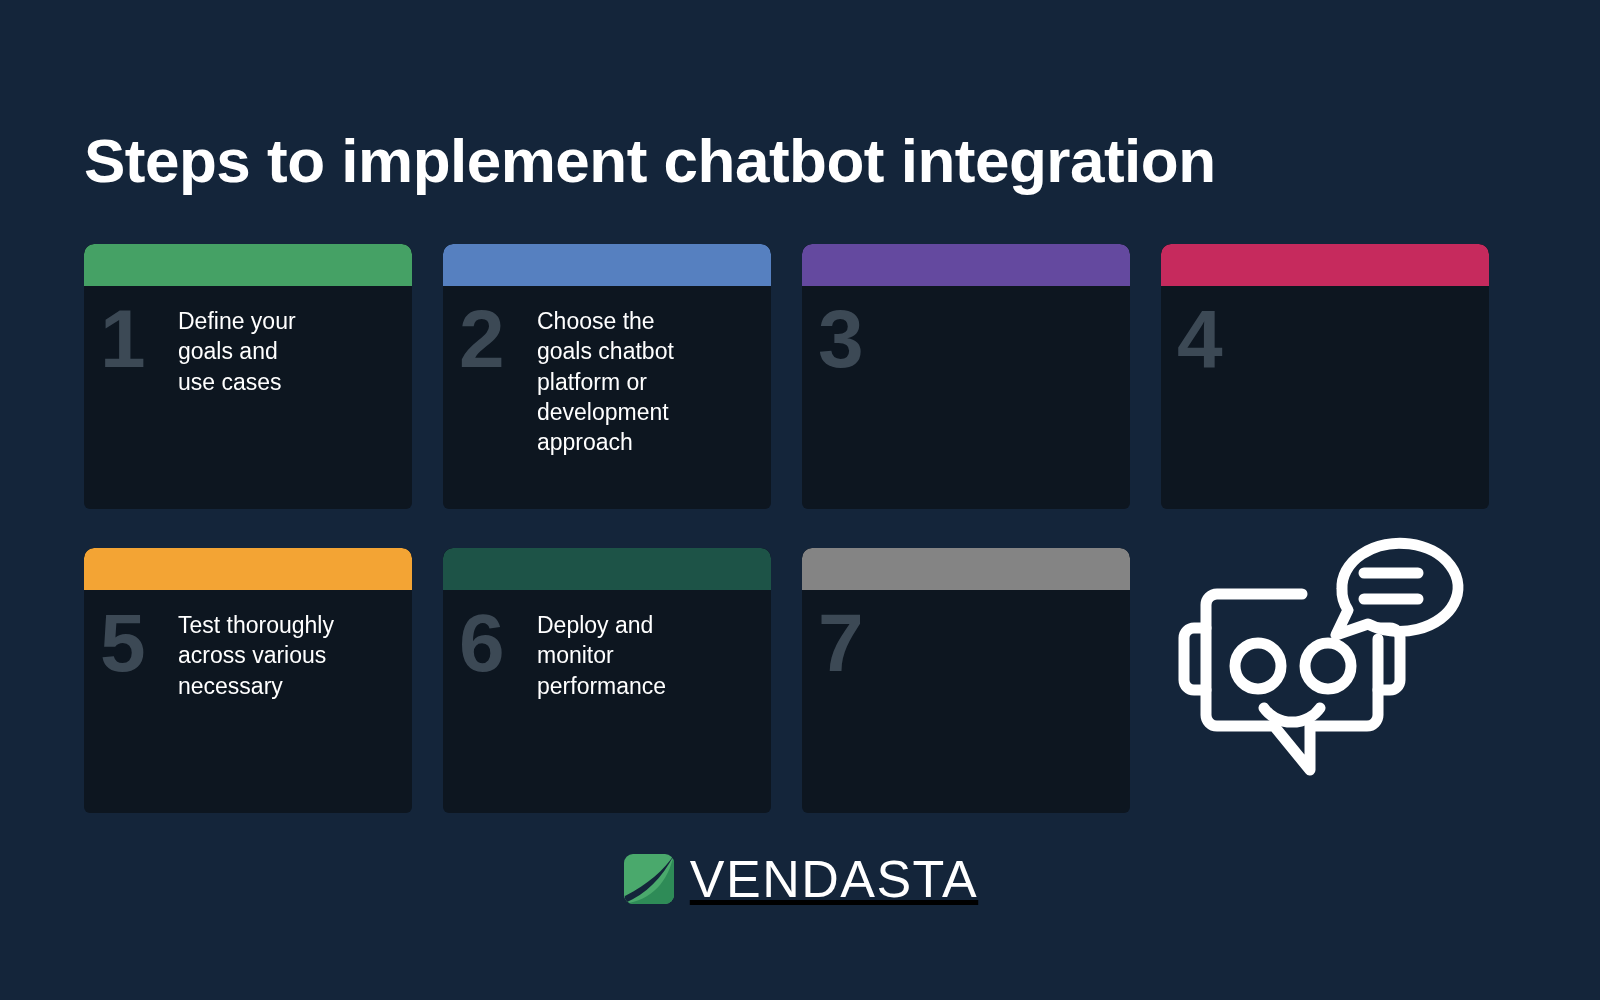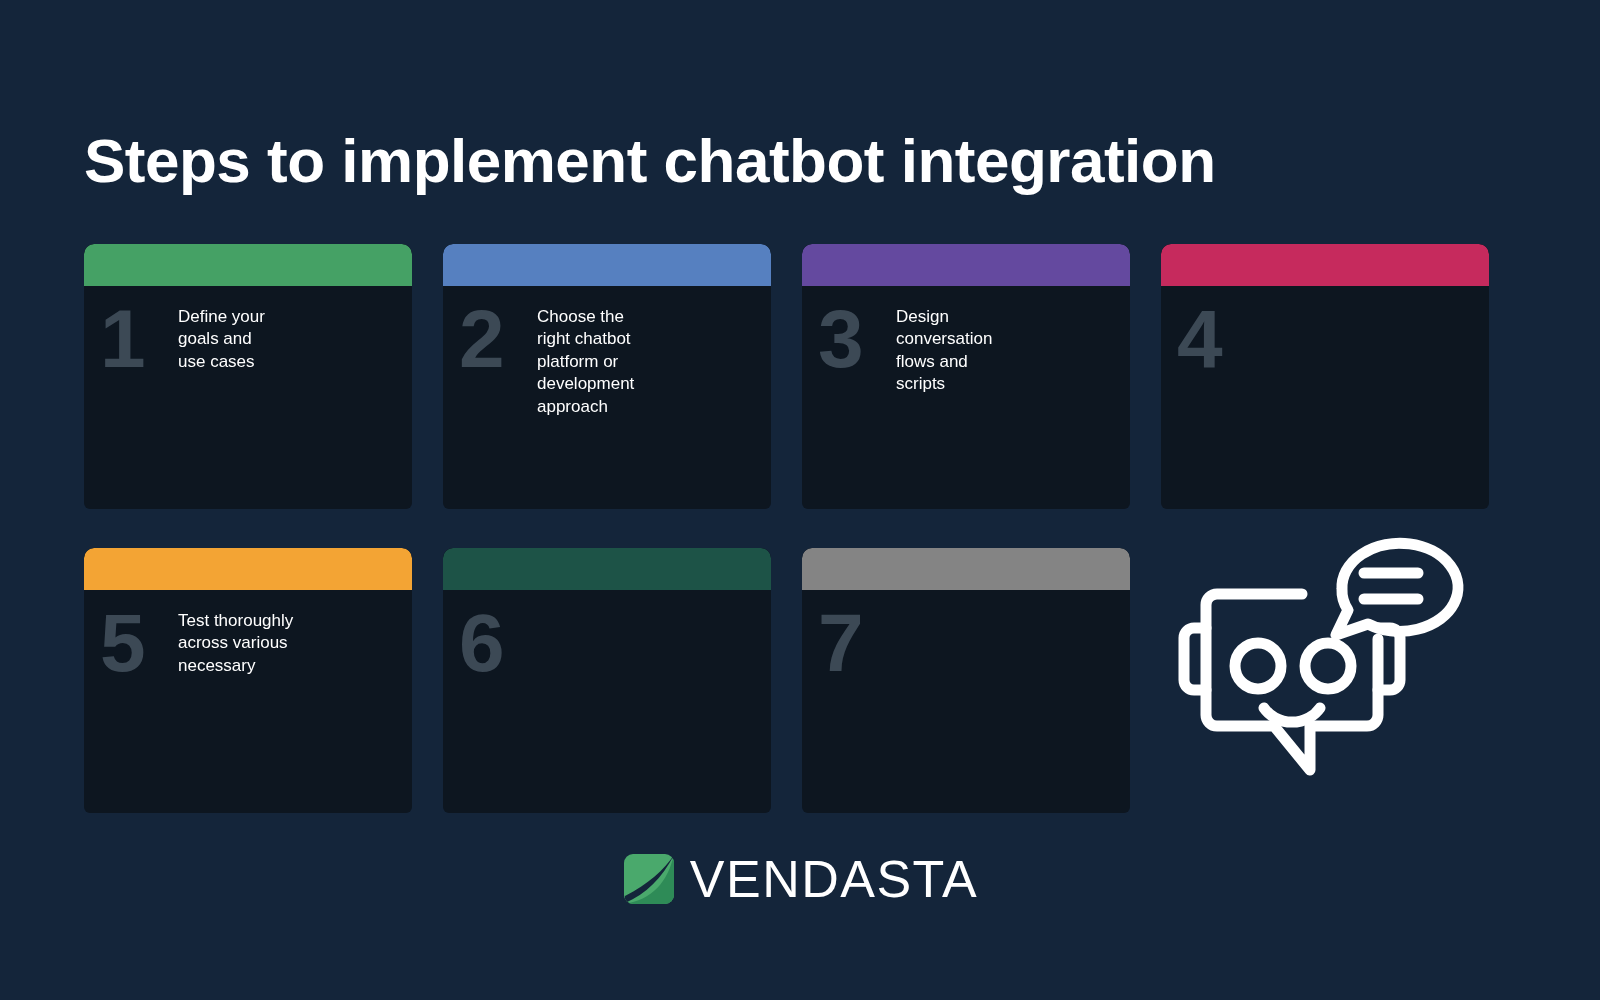--- a/index.html
+++ b/index.html
@@ -84,7 +84,7 @@
   }
   .card-text {
     color: #ffffff;
-    font-size: 17px;
+    font-size: 23px;
     line-height: 1.32;
     font-weight: 400;
     padding-top: 2px;

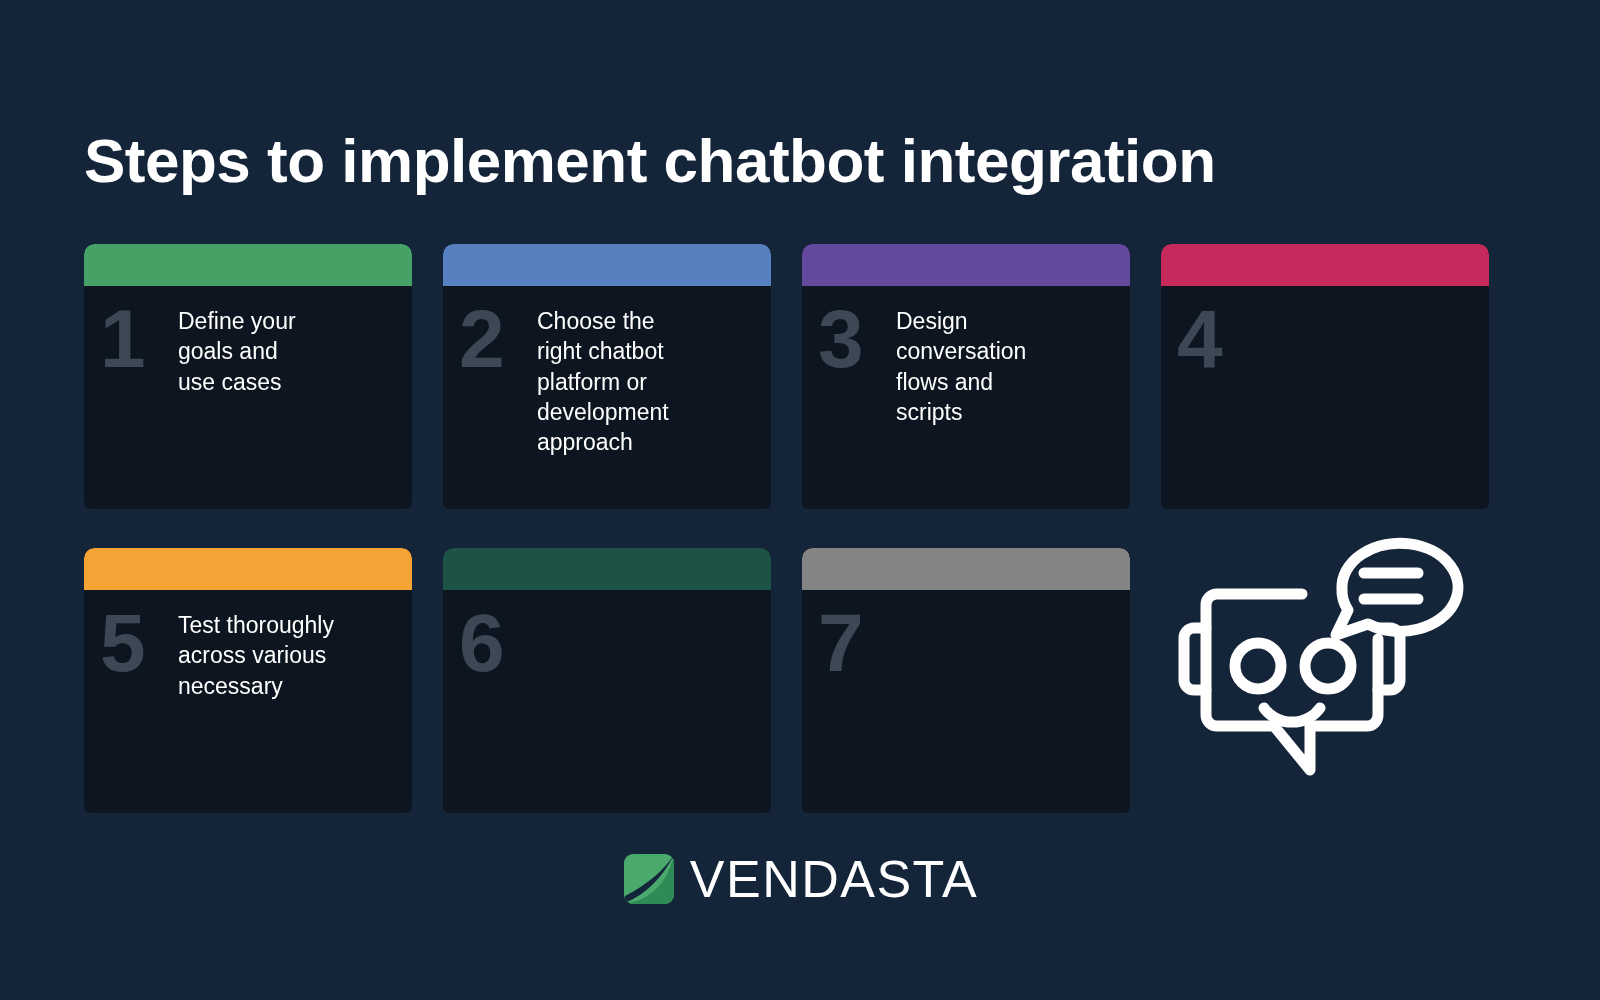--- a/index.html
+++ b/index.html
@@ -160,7 +160,7 @@
         <div class="card-body">
           <div class="card-number">2</div>
           <div class="card-text">Choose the
-right chatbot
+goals chatbot
 platform or
 development
 approach</div>

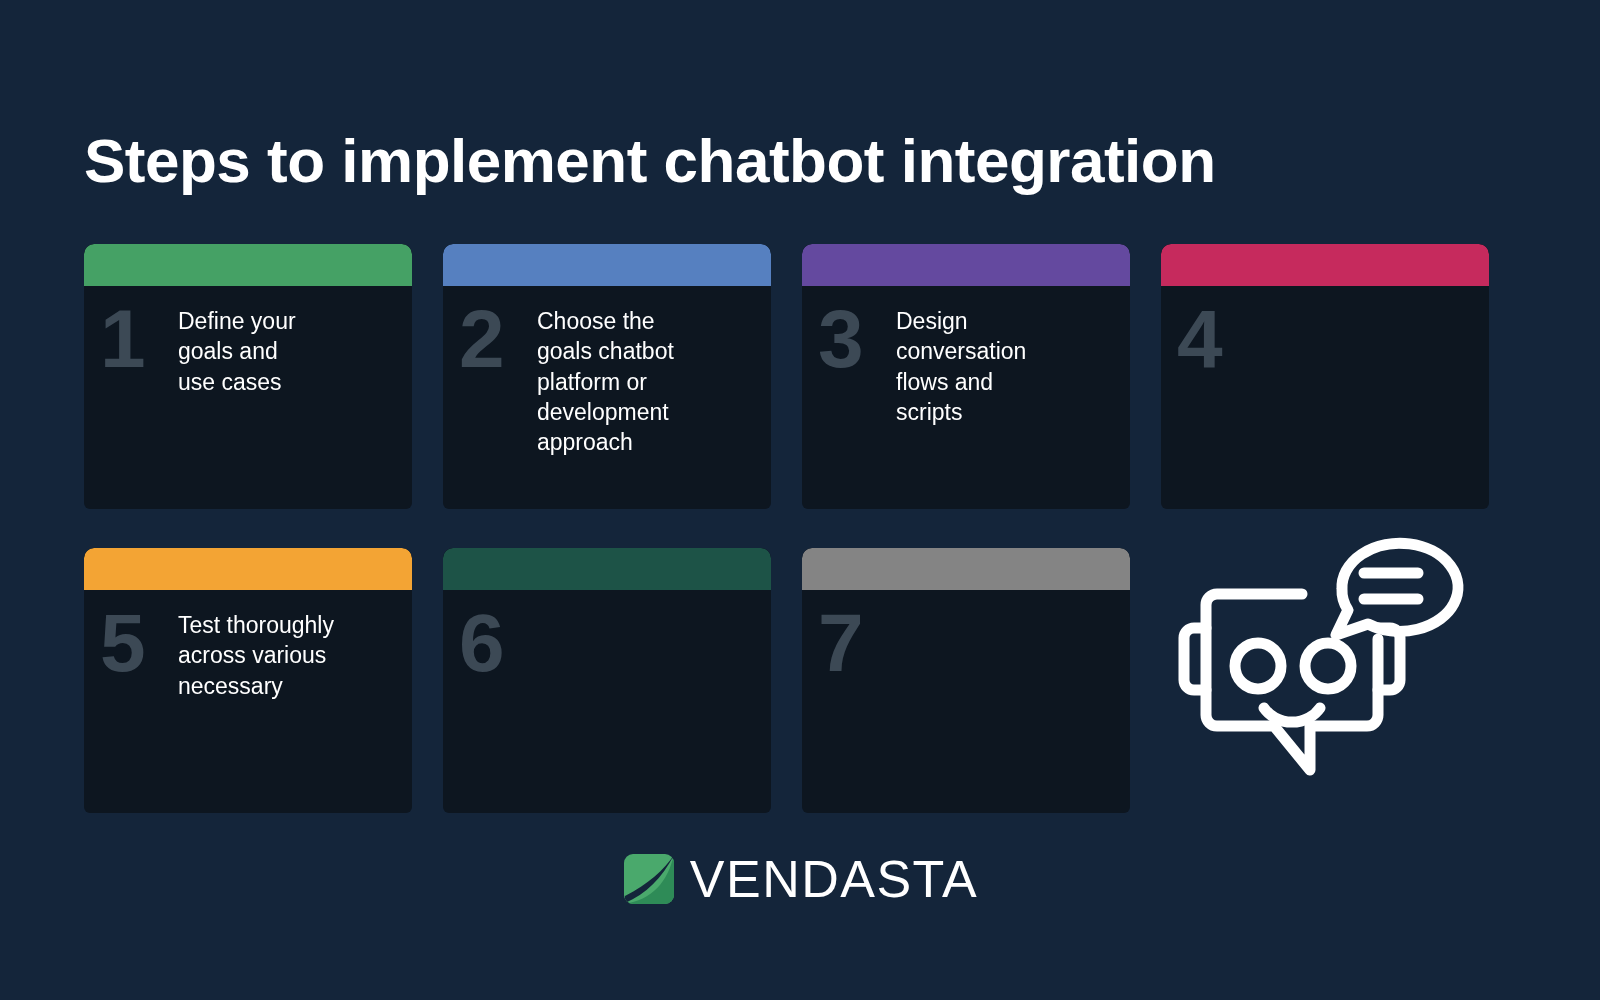--- a/index.html
+++ b/index.html
@@ -171,10 +171,6 @@
         <div class="card-header" style="background: rgb(100, 73, 159);"></div>
         <div class="card-body">
           <div class="card-number">3</div>
-          <div class="card-text">Design
-conversation
-flows and
-scripts</div>
         </div>
       </div>
 

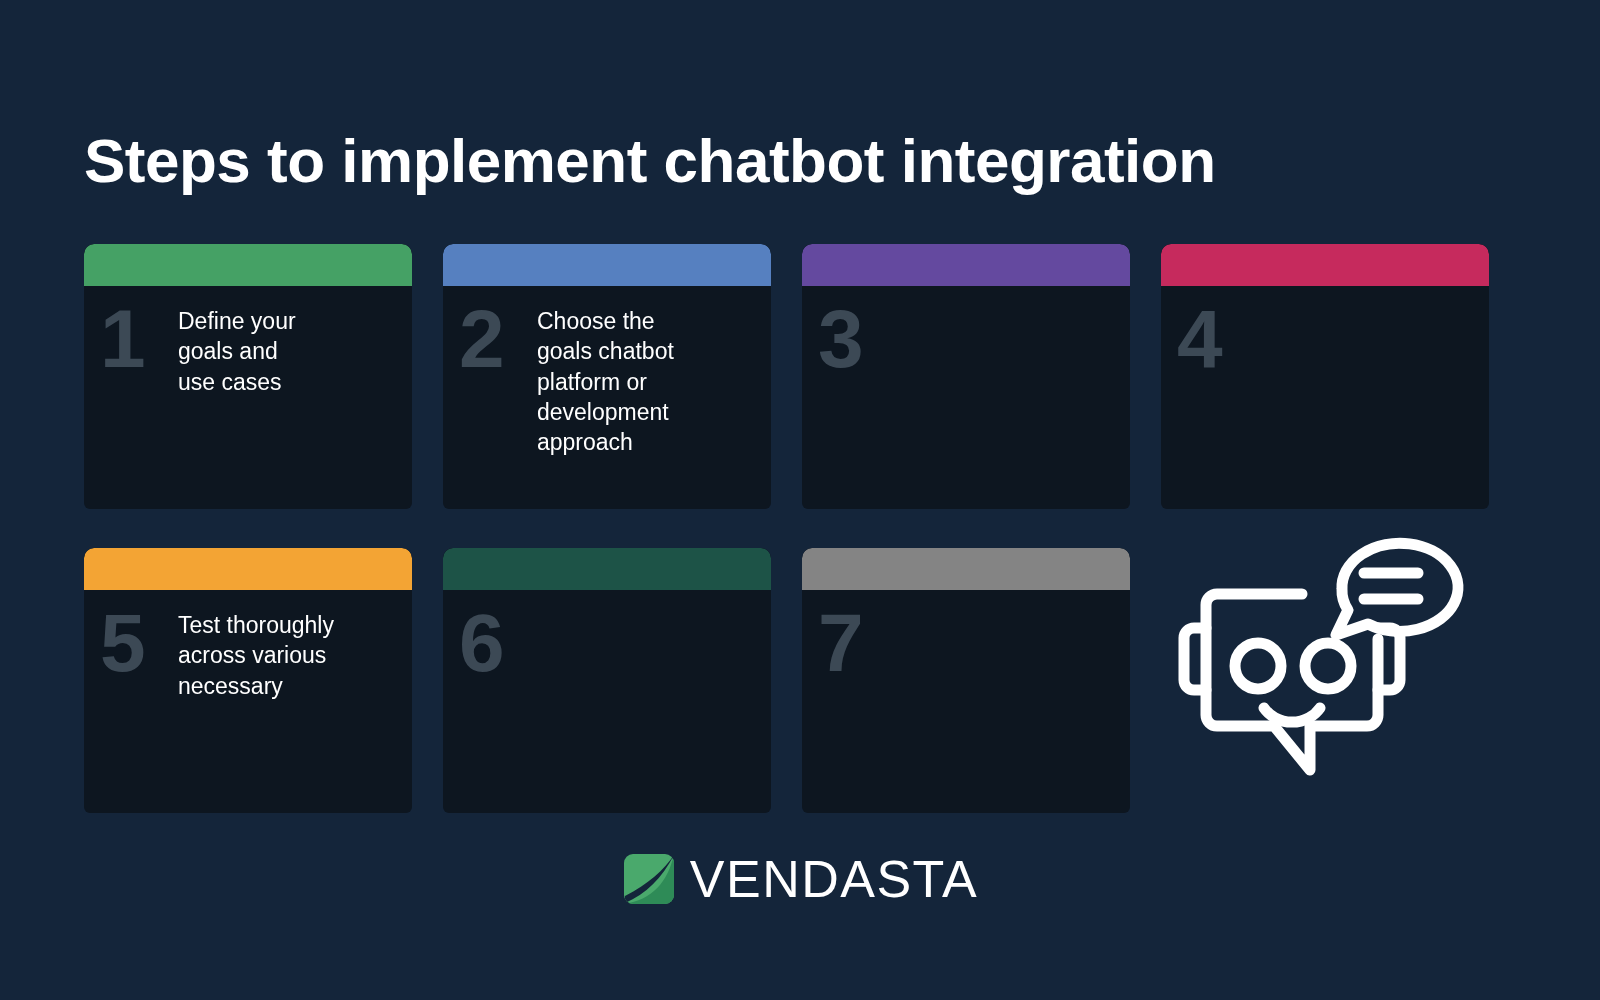--- a/index.html
+++ b/index.html
@@ -199,6 +199,9 @@
         <div class="card-header" style="background: rgb(29, 83, 71);"></div>
         <div class="card-body">
           <div class="card-number">6</div>
+          <div class="card-text">Deploy and
+monitor
+performance</div>
         </div>
       </div>
 

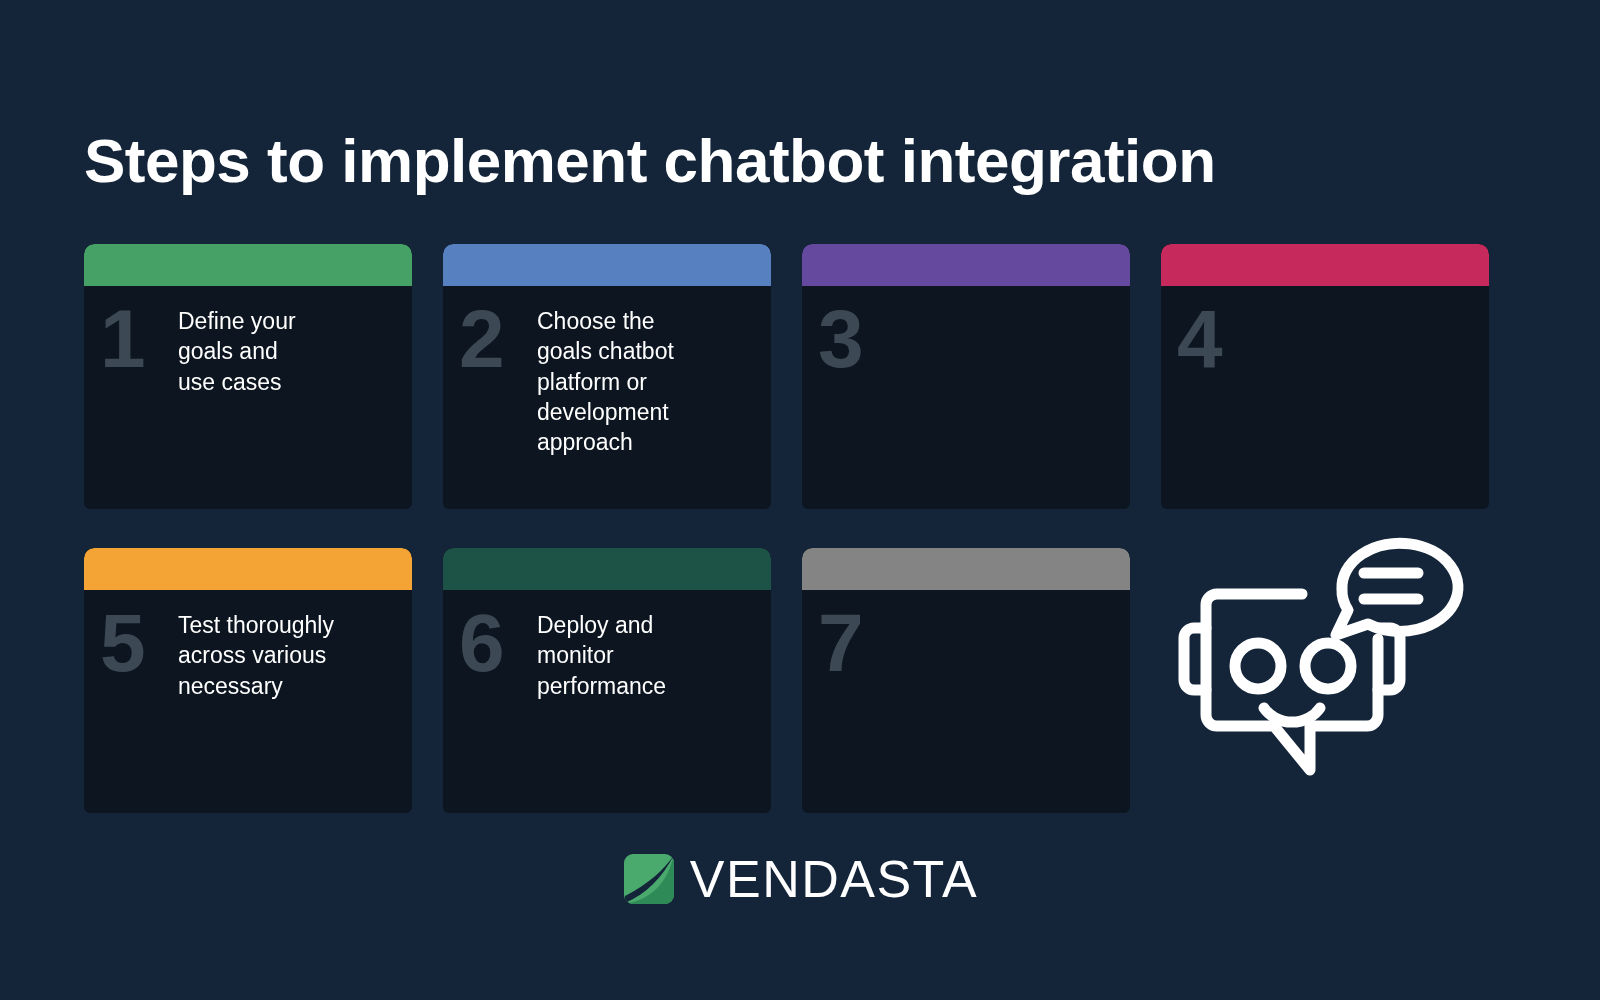--- a/index.html
+++ b/index.html
@@ -116,6 +116,7 @@
     display: flex;
     justify-content: center;
     align-items: flex-end;
+    text-decoration: underline;
   }
   .logo {
     display: flex;

